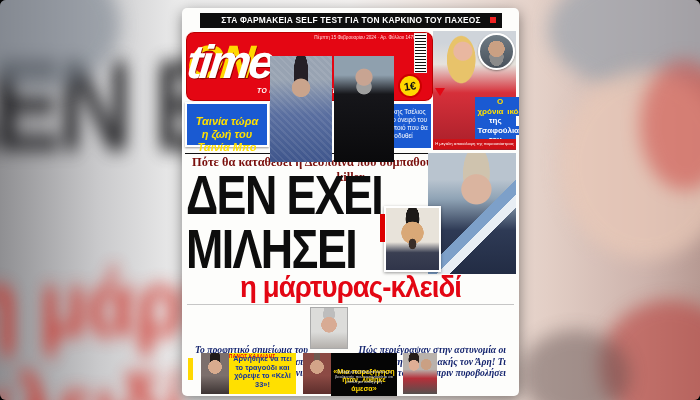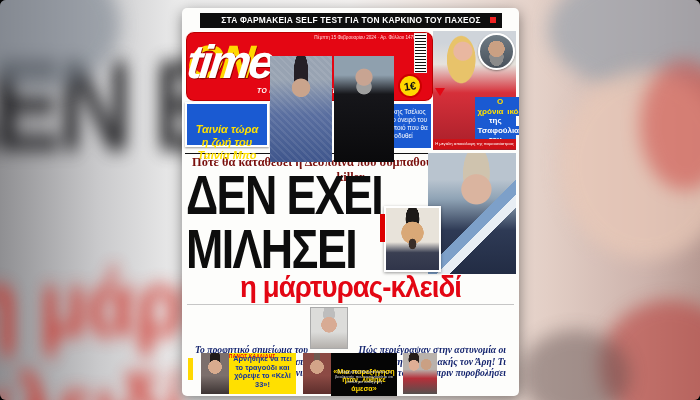--- a/index.html
+++ b/index.html
@@ -50,7 +50,7 @@
   
   .teaser-movie{left:3px;top:94px;width:84px;height:45px;background:#1a5ad2;border:2px solid #fff;
      box-shadow:0 1px 2px rgba(0,0,0,.4);color:#ffe000;font-weight:bold;font-style:italic;
-     font-size:11px;line-height:13px;text-align:center;padding-top:19px;z-index:2;}
+     font-size:11px;line-height:13px;text-align:center;padding-top:11px;z-index:2;}
   .teaser-tselios{left:170px;top:94px;width:81px;height:48px;background:#1a5ad2;border:2px solid #fff;
      color:#fff;font-size:6.4px;line-height:8px;text-align:center;padding:4px 3px;z-index:2;}
   

